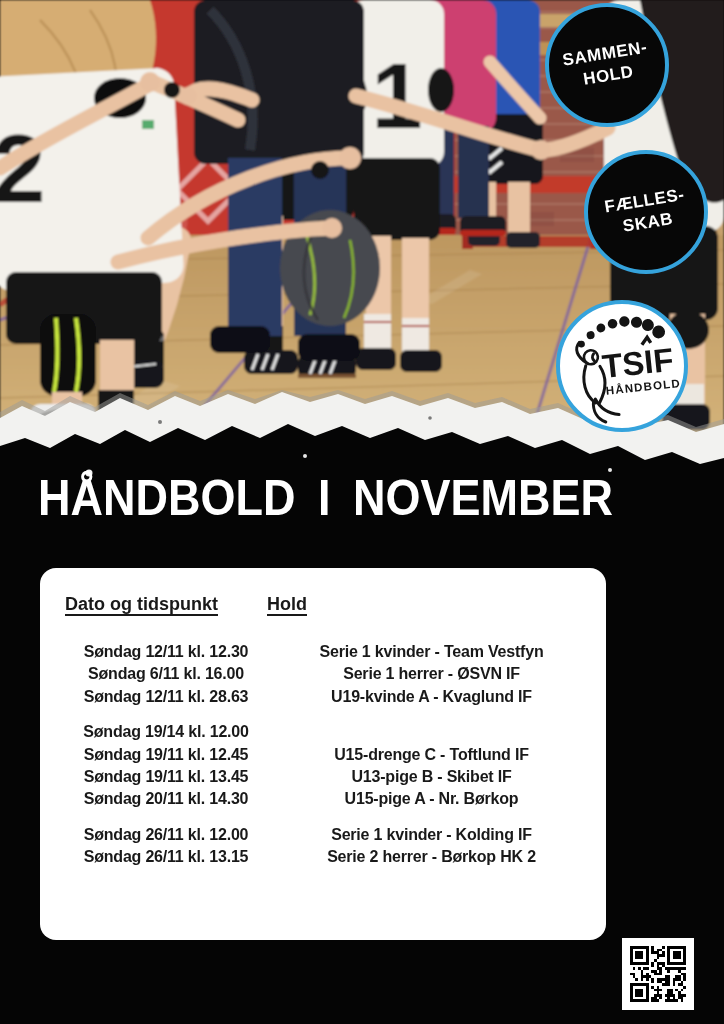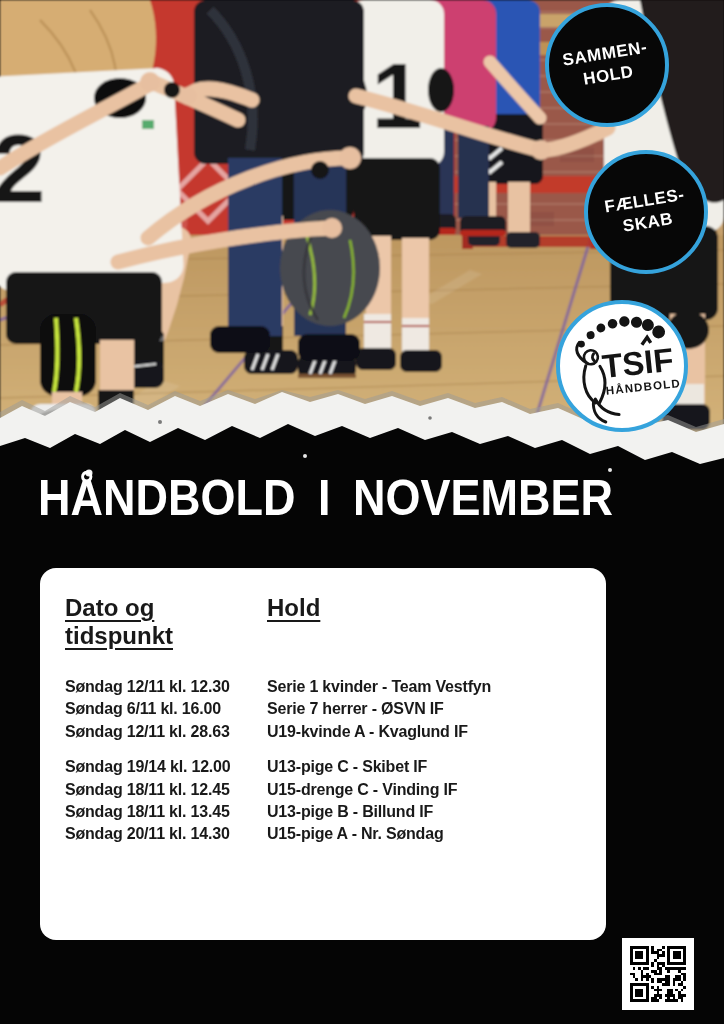--- a/index.html
+++ b/index.html
@@ -22,7 +22,7 @@
   .card{position:absolute;left:40px;top:568px;width:566px;height:372px;background:#ffffff;
         border-radius:16px;box-sizing:border-box;padding:26px 10px 0 25px;color:#191919;z-index:4;}
   .head-row{display:flex;margin-bottom:26px;}
-  .head-row span{font-size:24px;font-weight:bold;text-decoration:underline;
+  .head-row span{font-size:18px;font-weight:bold;text-decoration:underline;
                  text-decoration-thickness:2px;text-underline-offset:4px;}
   .c1{width:202px;flex:none;}
   .c2{flex:1;}

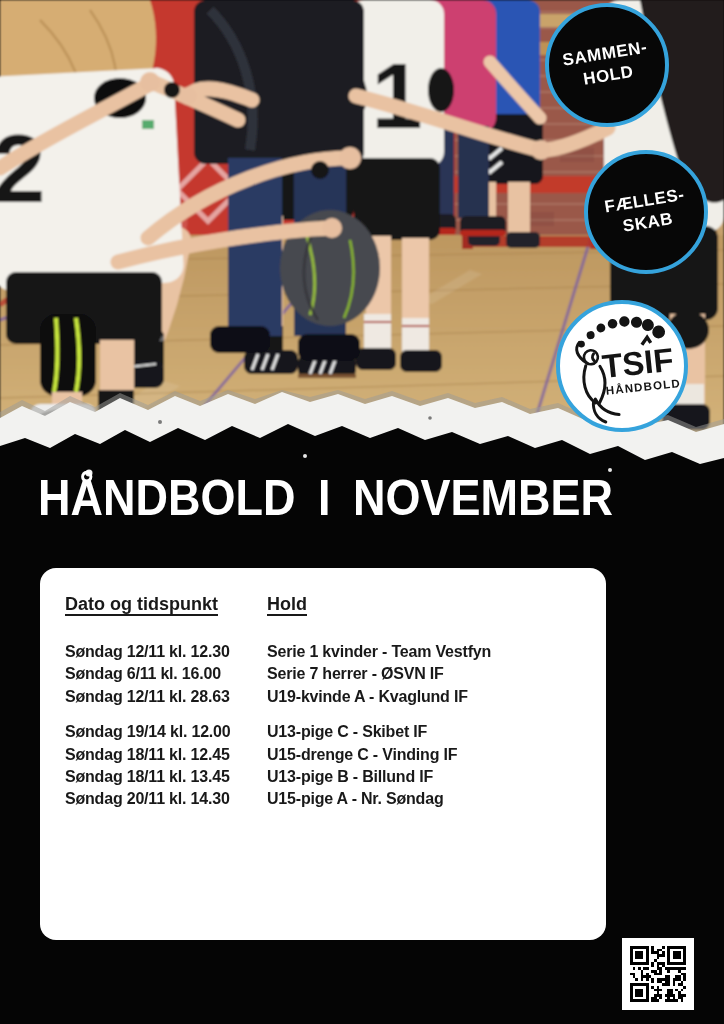--- a/index.html
+++ b/index.html
@@ -27,7 +27,7 @@
   .c1{width:202px;flex:none;}
   .c2{flex:1;}
   .group{margin-bottom:13px;}
-  .row{display:flex;line-height:22.4px;}
+  .row{display:flex;line-height:22.4px;text-align:center;}
   .row span{font-size:16px;font-weight:bold;letter-spacing:-0.2px;}
   .qr{position:absolute;left:622px;top:938px;width:72px;height:72px;background:#ffffff;
       box-sizing:border-box;padding:8px;z-index:4;}

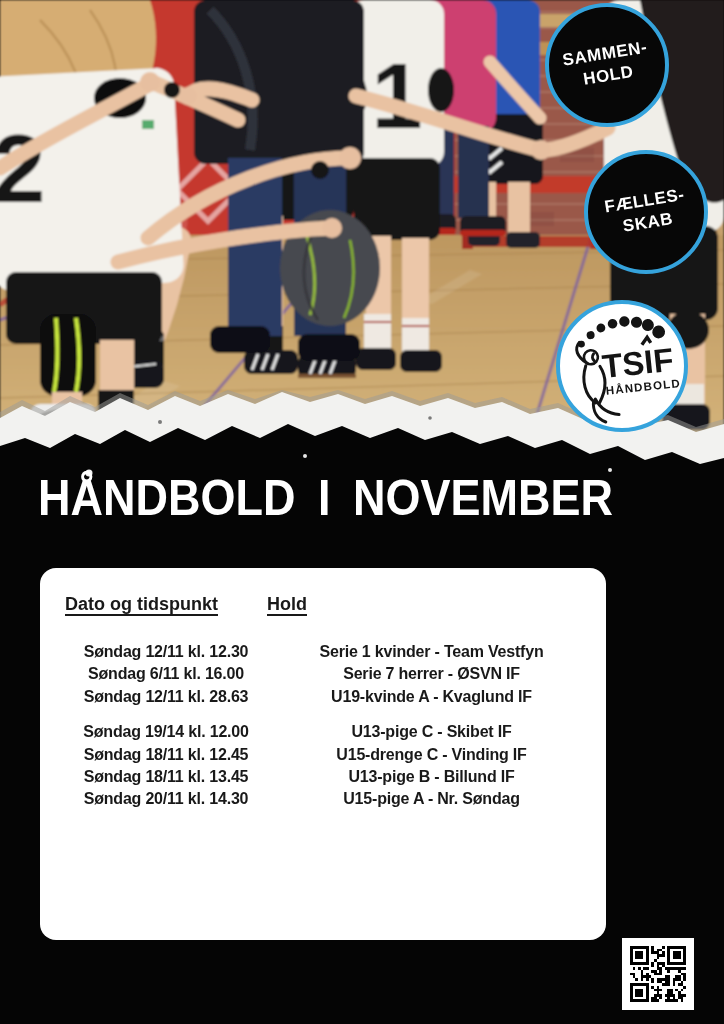--- a/index.html
+++ b/index.html
@@ -333,7 +333,7 @@
           </div>
           <div class="row">
             <span class="c1">Søndag 6/11 kl. 16.00</span>
-            <span class="c2">Serie 7 herrer - ØSVN IF</span>
+            <span class="c2">Serie 1 herrer - ØSVN IF</span>
           </div>
           <div class="row">
             <span class="c1">Søndag 12/11 kl. 28.63</span>

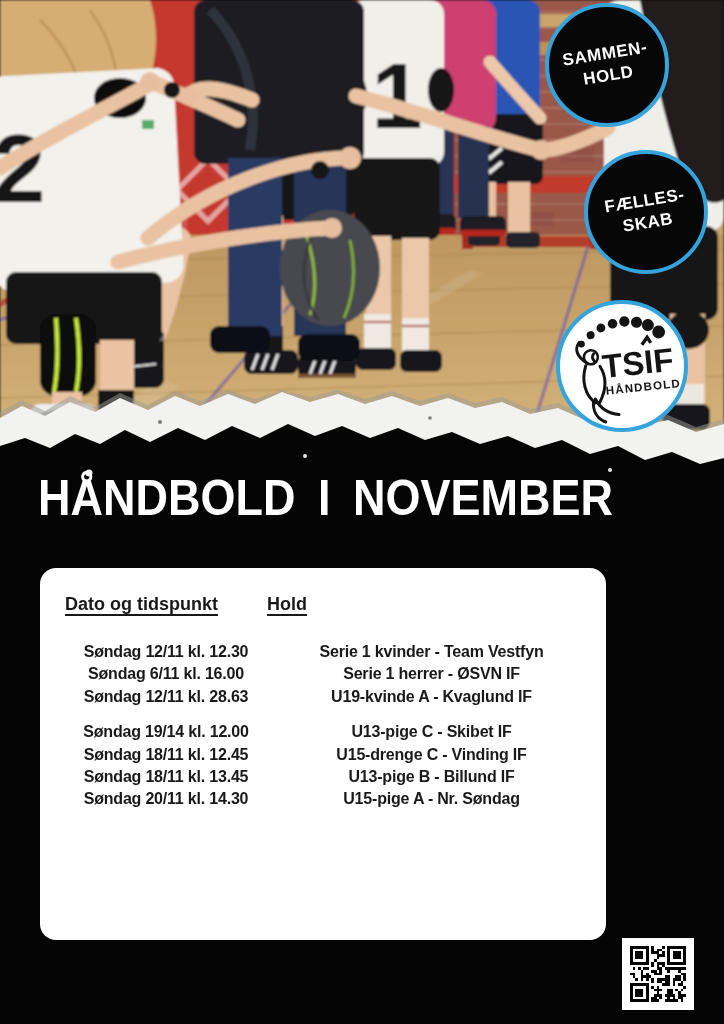--- a/index.html
+++ b/index.html
@@ -343,7 +343,6 @@
         <div class="group">
           <div class="row">
             <span class="c1">Søndag 19/14 kl. 12.00</span>
-            <span class="c2">U13-pige C - Skibet IF</span>
           </div>
           <div class="row">
             <span class="c1">Søndag 18/11 kl. 12.45</span>

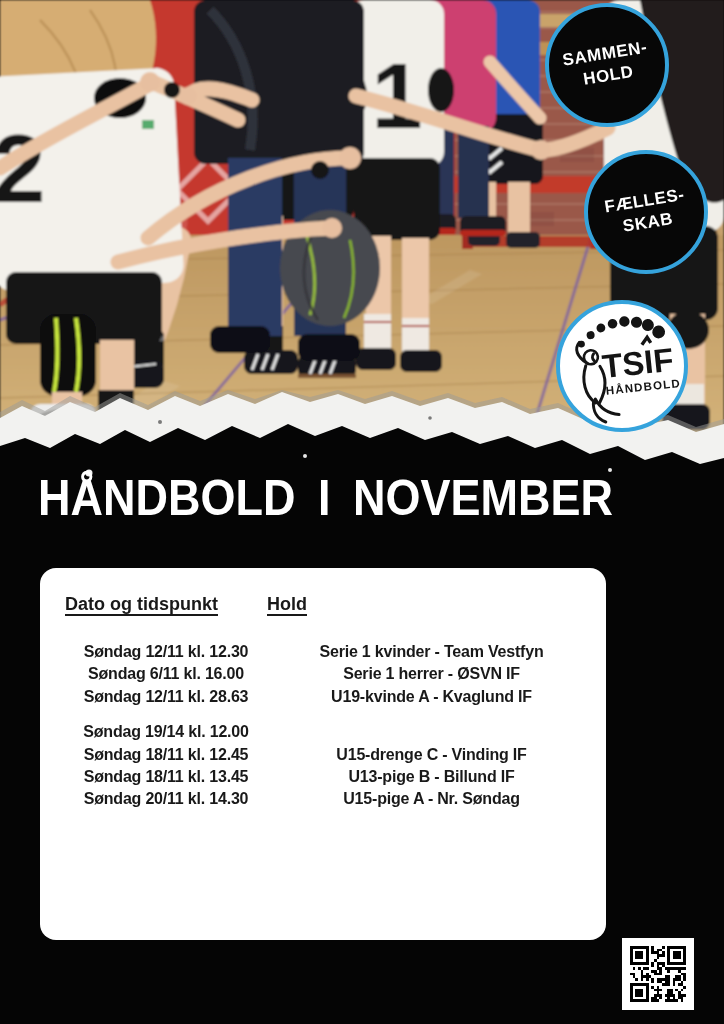--- a/index.html
+++ b/index.html
@@ -345,7 +345,7 @@
             <span class="c1">Søndag 19/14 kl. 12.00</span>
           </div>
           <div class="row">
-            <span class="c1">Søndag 18/11 kl. 12.45</span>
+            <span class="c1">Søndag 19/11 kl. 12.45</span>
             <span class="c2">U15-drenge C - Vinding IF</span>
           </div>
           <div class="row">

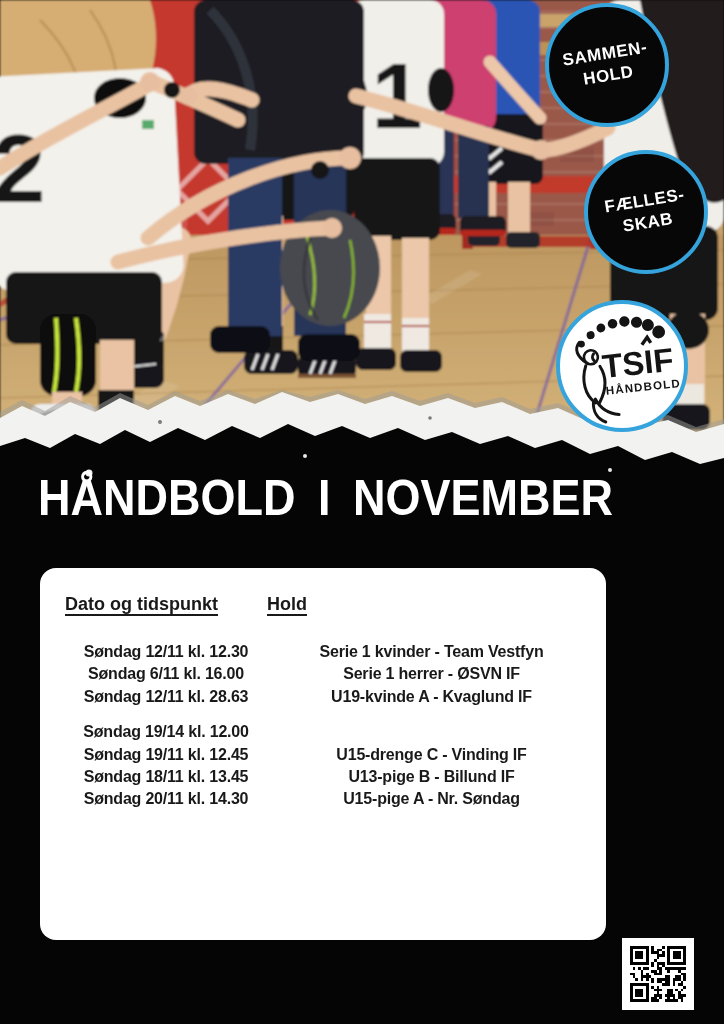--- a/index.html
+++ b/index.html
@@ -346,7 +346,7 @@
           </div>
           <div class="row">
             <span class="c1">Søndag 19/11 kl. 12.45</span>
-            <span class="c2">U15-drenge C - Vinding IF</span>
+            <span class="c2">U15-drenge C - Toftlund IF</span>
           </div>
           <div class="row">
             <span class="c1">Søndag 18/11 kl. 13.45</span>

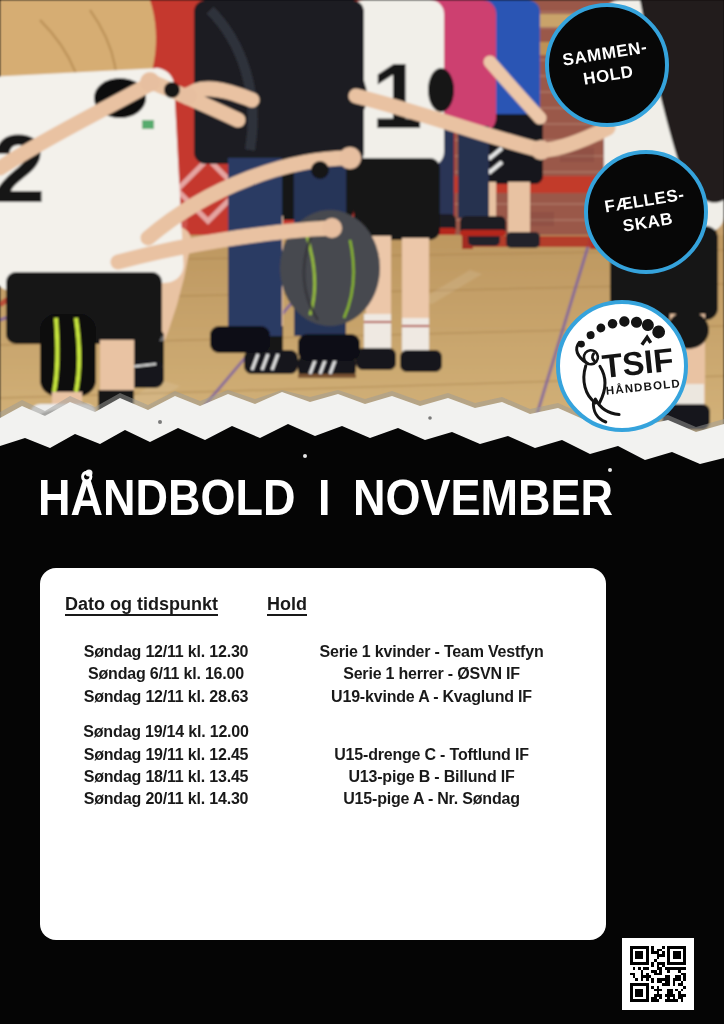--- a/index.html
+++ b/index.html
@@ -349,7 +349,7 @@
             <span class="c2">U15-drenge C - Toftlund IF</span>
           </div>
           <div class="row">
-            <span class="c1">Søndag 18/11 kl. 13.45</span>
+            <span class="c1">Søndag 19/11 kl. 13.45</span>
             <span class="c2">U13-pige B - Billund IF</span>
           </div>
           <div class="row">

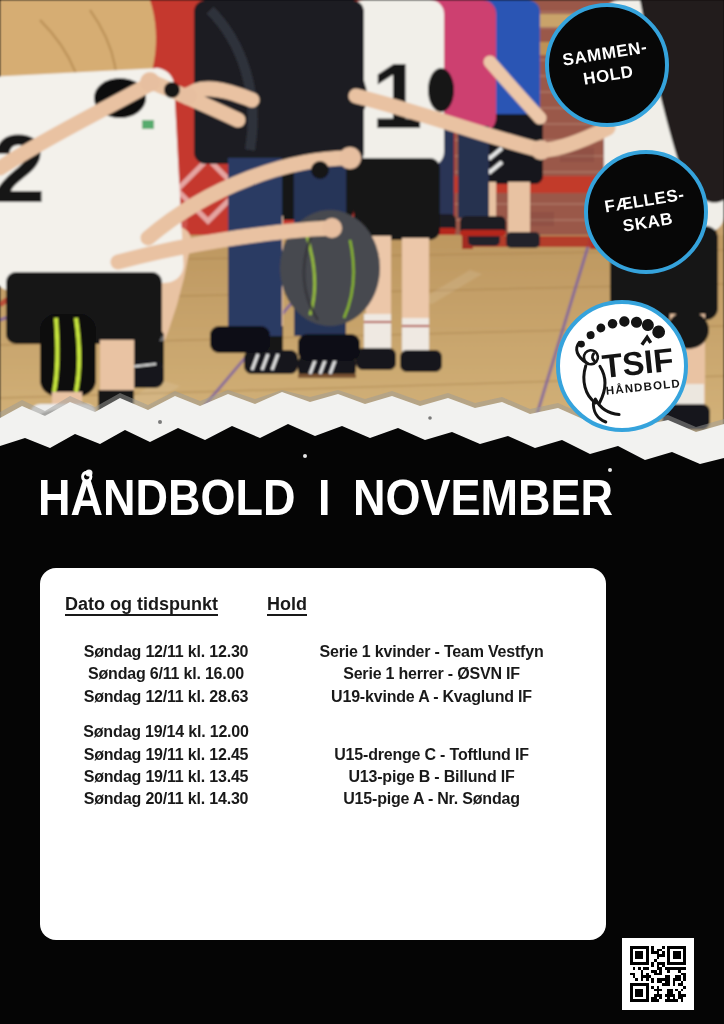--- a/index.html
+++ b/index.html
@@ -350,7 +350,7 @@
           </div>
           <div class="row">
             <span class="c1">Søndag 19/11 kl. 13.45</span>
-            <span class="c2">U13-pige B - Billund IF</span>
+            <span class="c2">U13-pige B - Skibet IF</span>
           </div>
           <div class="row">
             <span class="c1">Søndag 20/11 kl. 14.30</span>

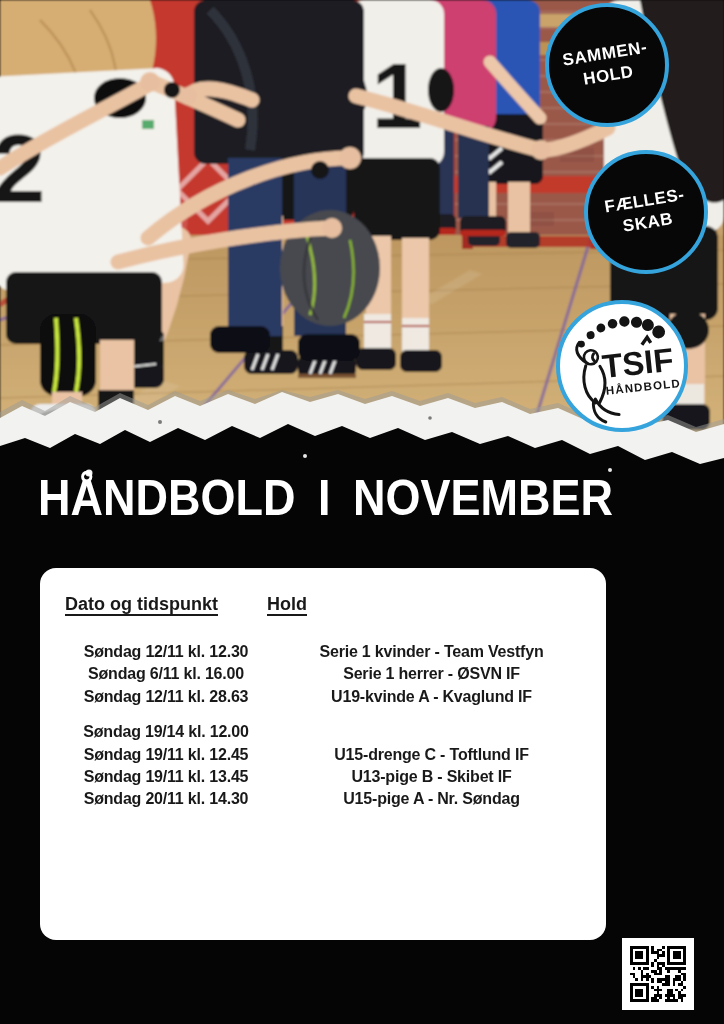--- a/index.html
+++ b/index.html
@@ -354,7 +354,7 @@
           </div>
           <div class="row">
             <span class="c1">Søndag 20/11 kl. 14.30</span>
-            <span class="c2">U15-pige A - Nr. Søndag</span>
+            <span class="c2">U15-pige A - Nr. Børkop</span>
           </div>
         </div>
       </div>

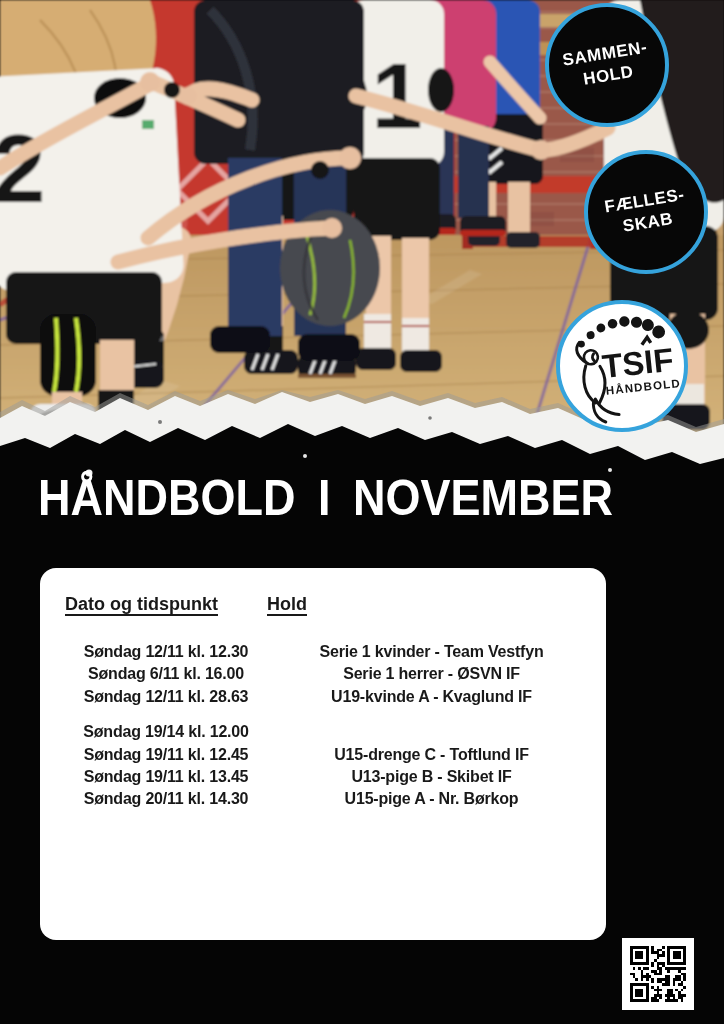--- a/index.html
+++ b/index.html
@@ -355,6 +355,16 @@
           <div class="row">
             <span class="c1">Søndag 20/11 kl. 14.30</span>
             <span class="c2">U15-pige A - Nr. Børkop</span>
+          </div>
+        </div>
+        <div class="group">
+          <div class="row">
+            <span class="c1">Søndag 26/11 kl. 12.00</span>
+            <span class="c2">Serie 1 kvinder - Kolding IF</span>
+          </div>
+          <div class="row">
+            <span class="c1">Søndag 26/11 kl. 13.15</span>
+            <span class="c2">Serie 2 herrer - Børkop HK 2</span>
           </div>
         </div>
       </div>

